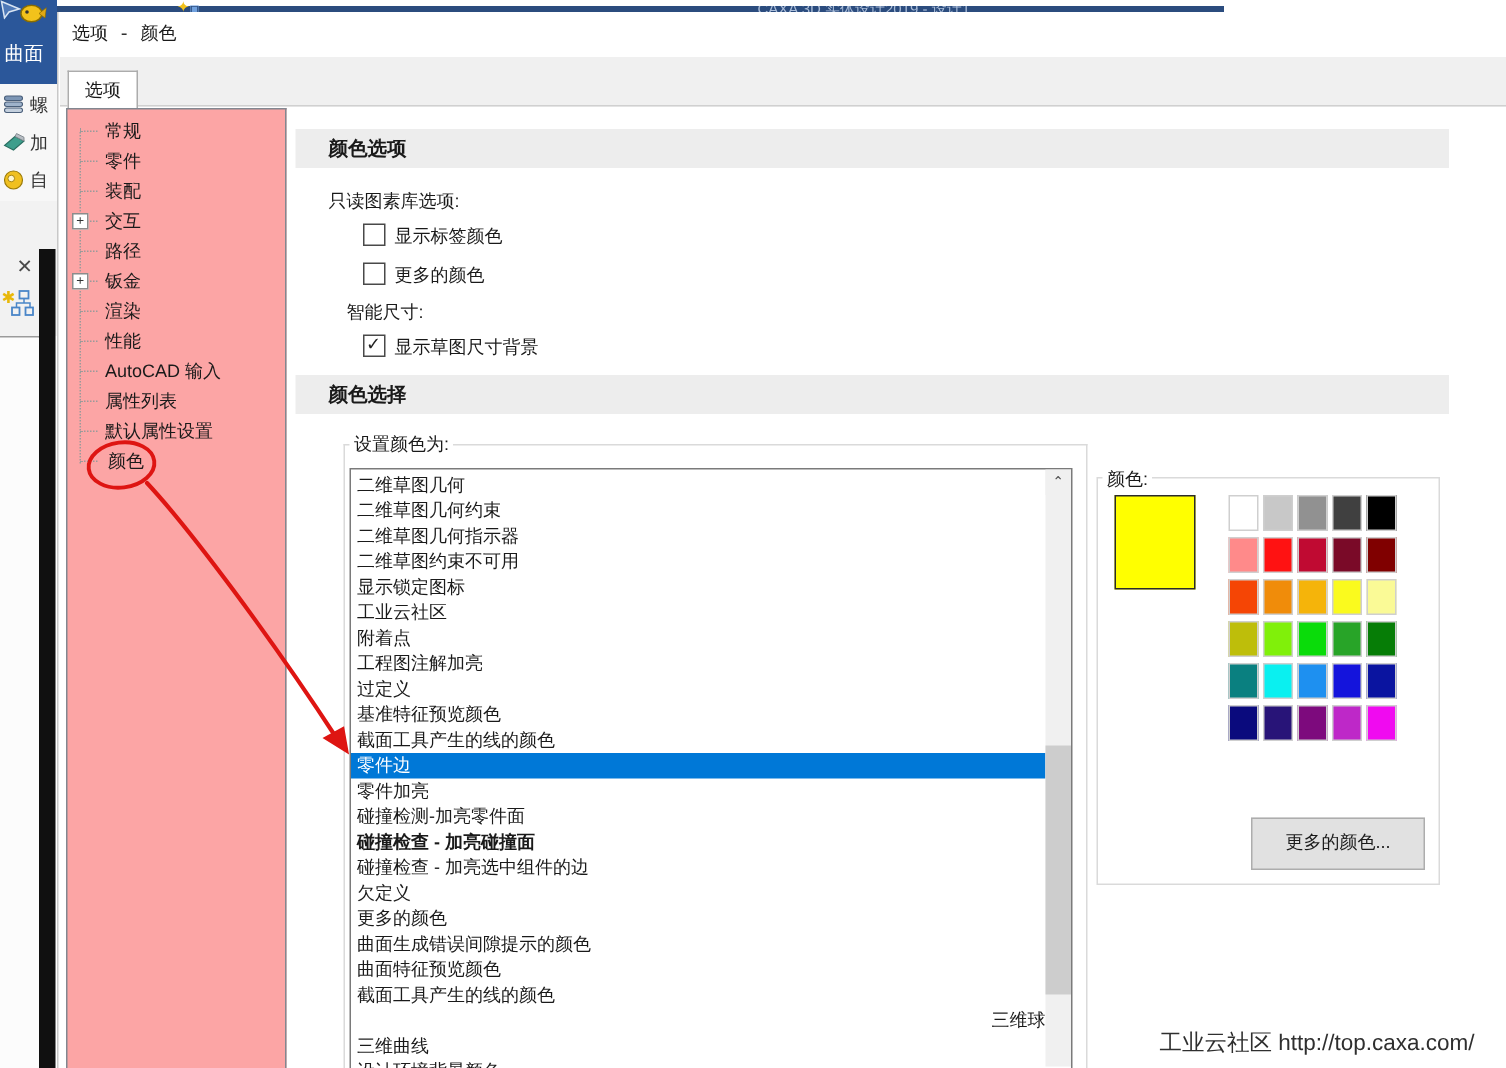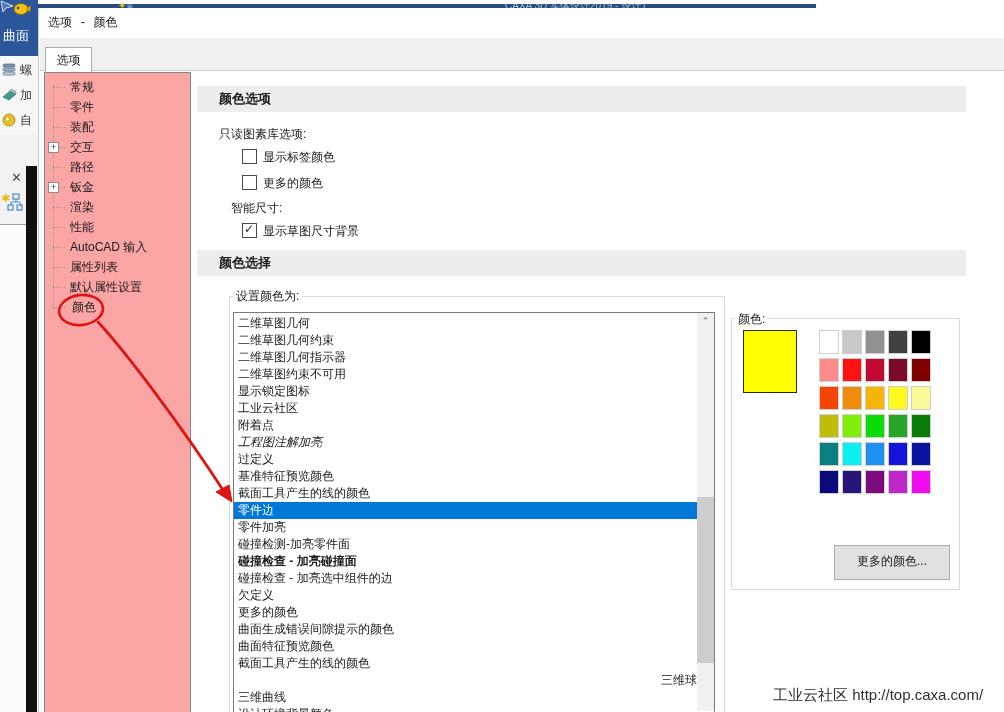--- a/index.html
+++ b/index.html
@@ -214,7 +214,7 @@
         <div class="list-row" style="top: 70px;">显示锁定图标</div>
         <div class="list-row" style="top: 87px;">工业云社区</div>
         <div class="list-row" style="top: 104px;">附着点</div>
-        <div class="list-row" style="top: 121px; font-style: italic;">工程图注解加亮</div>
+        <div class="list-row" style="top: 121px;">工程图注解加亮</div>
         <div class="list-row" style="top: 138px;">过定义</div>
         <div class="list-row" style="top: 155px;">基准特征预览颜色</div>
         <div class="list-row" style="top: 172px;">截面工具产生的线的颜色</div>

